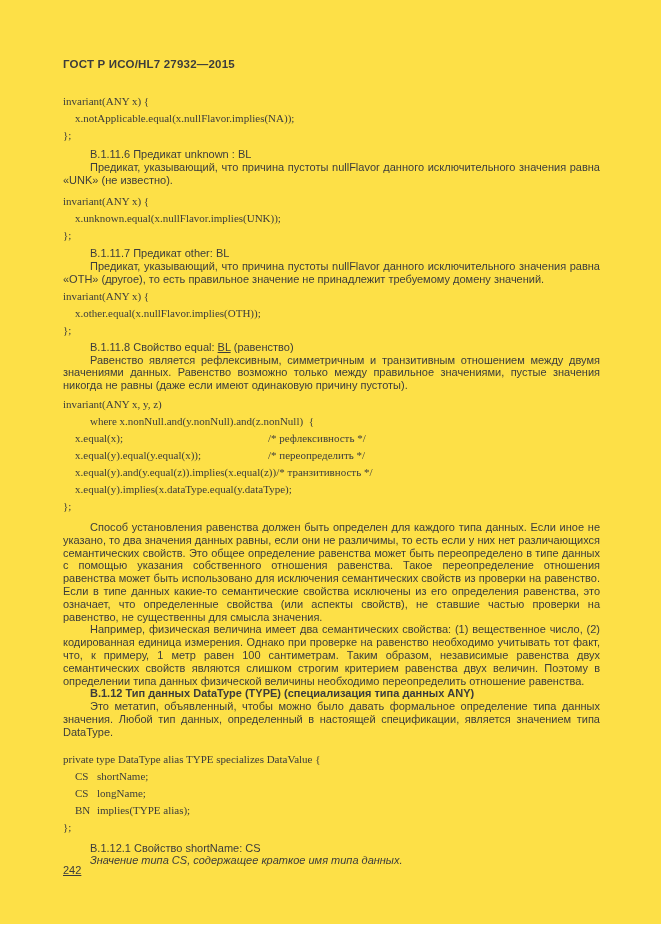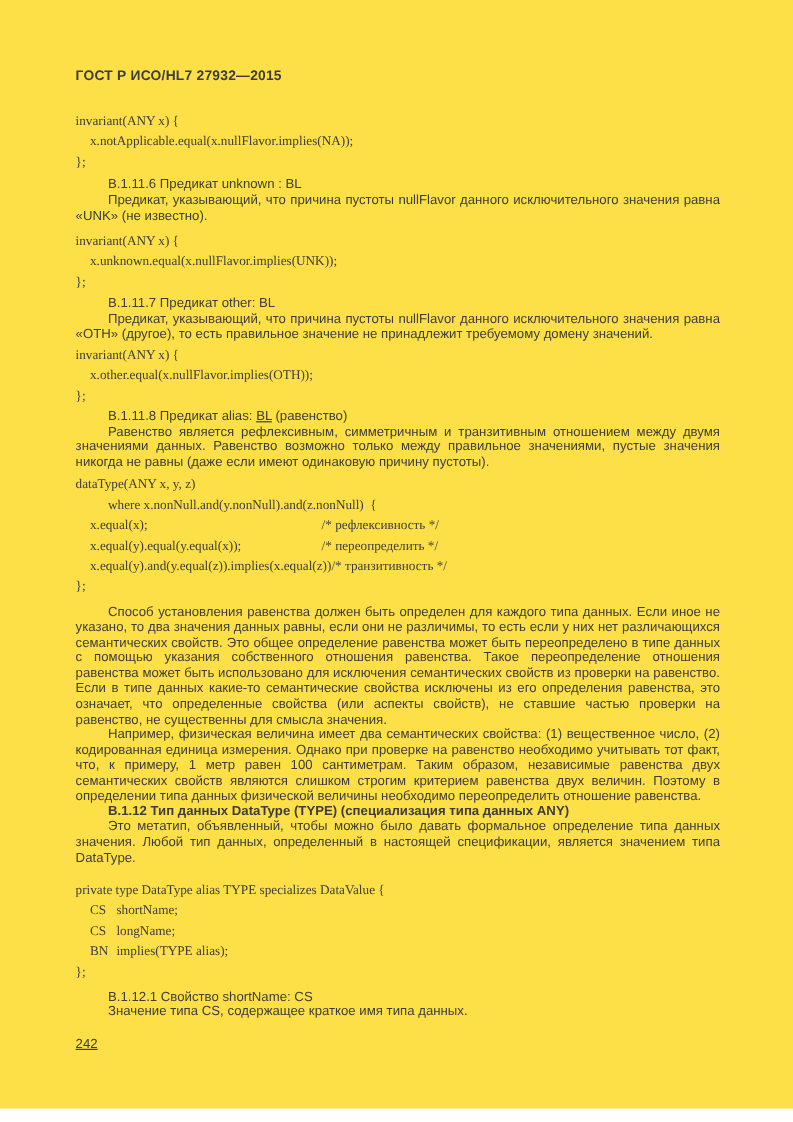--- a/index.html
+++ b/index.html
@@ -100,7 +100,7 @@
   </div>
 
   <section>
-    <div class="sub-heading mt-h8"><span>В.1.11.8 Предикат alias: </span><span class="u">BL</span><span> (равенство)</span></div>
+    <div class="sub-heading mt-h8"><span>В.1.11.8 Свойство equal: </span><span class="u">BL</span><span> (равенство)</span></div>
     <p class="para">Равенство является рефлексивным, симметричным и транзитивным отношением между двумя значениями данных. Равенство возможно только между правильное значениями, пустые значения никогда не равны (даже если имеют одинаковую причину пустоты).</p>
   </section>
 

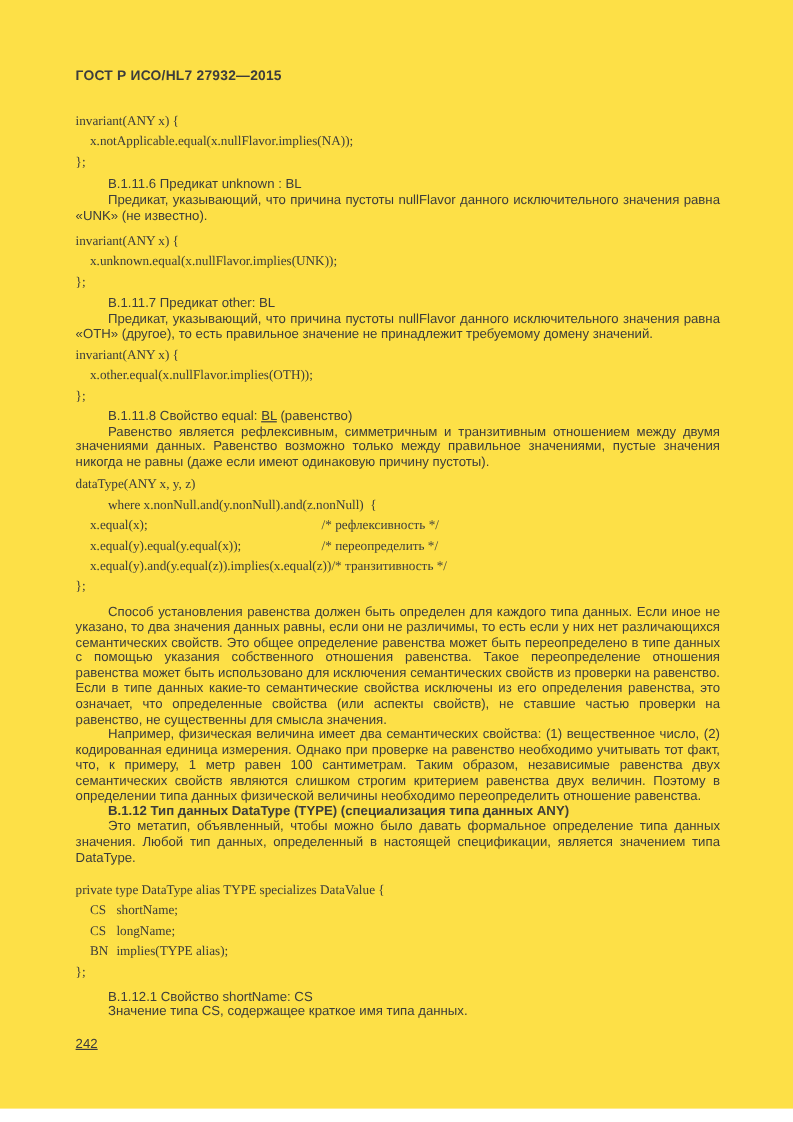--- a/index.html
+++ b/index.html
@@ -105,7 +105,7 @@
   </section>
 
   <div class="code-block mt-code4">
-    <div class="code-line">dataType(ANY x, y, z)</div>
+    <div class="code-line">invariant(ANY x, y, z)</div>
     <div class="code-line ind27">where x.nonNull.and(y.nonNull).and(z.nonNull)  {</div>
     <div class="code-line ind12"><span class="code-col">x.equal(x);</span><span>/* рефлексивность */</span></div>
     <div class="code-line ind12"><span class="code-col">x.equal(y).equal(y.equal(x));</span><span>/* переопределить */</span></div>

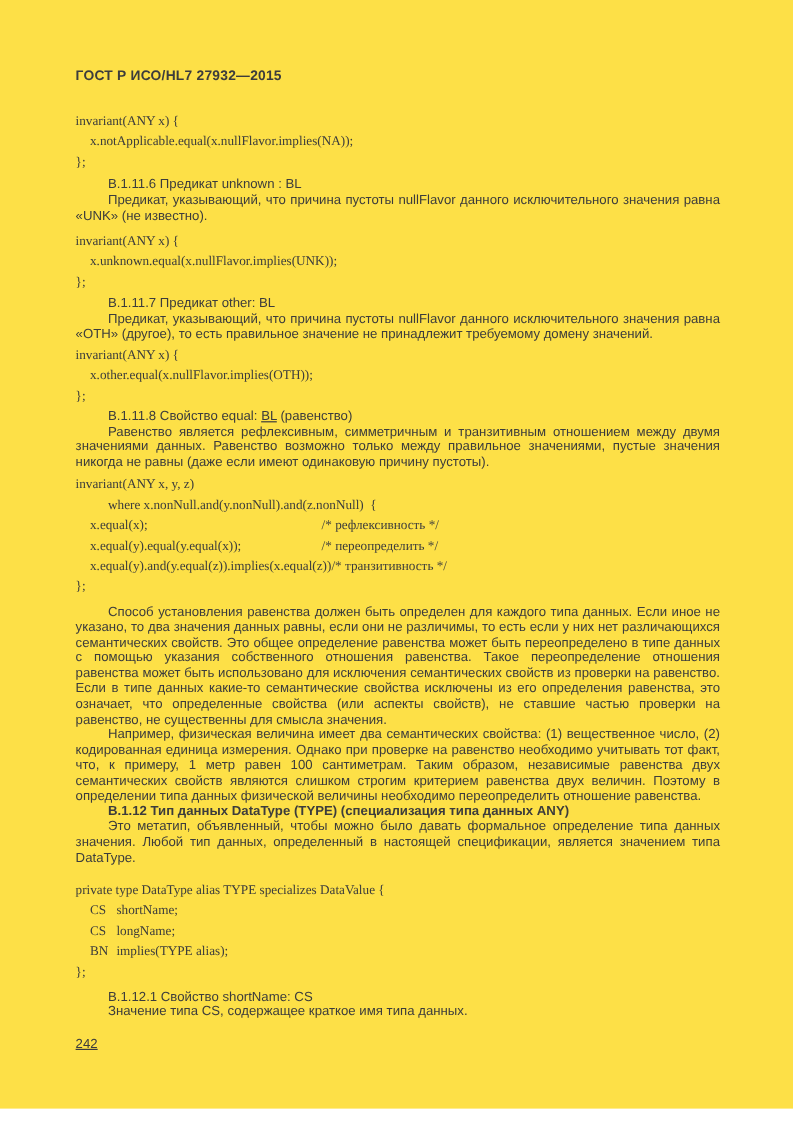--- a/index.html
+++ b/index.html
@@ -110,6 +110,7 @@
     <div class="code-line ind12"><span class="code-col">x.equal(x);</span><span>/* рефлексивность */</span></div>
     <div class="code-line ind12"><span class="code-col">x.equal(y).equal(y.equal(x));</span><span>/* переопределить */</span></div>
     <div class="code-line ind12"><span class="code-col">x.equal(y).and(y.equal(z)).implies(x.equal(z))</span><span>/* транзитивность */</span></div>
+    <div class="code-line ind12"><span class="code-col">x.equal(y).implies(x.dataType.equal(y.dataType);</span><span></span></div>
     <div class="code-line">};</div>
   </div>
 

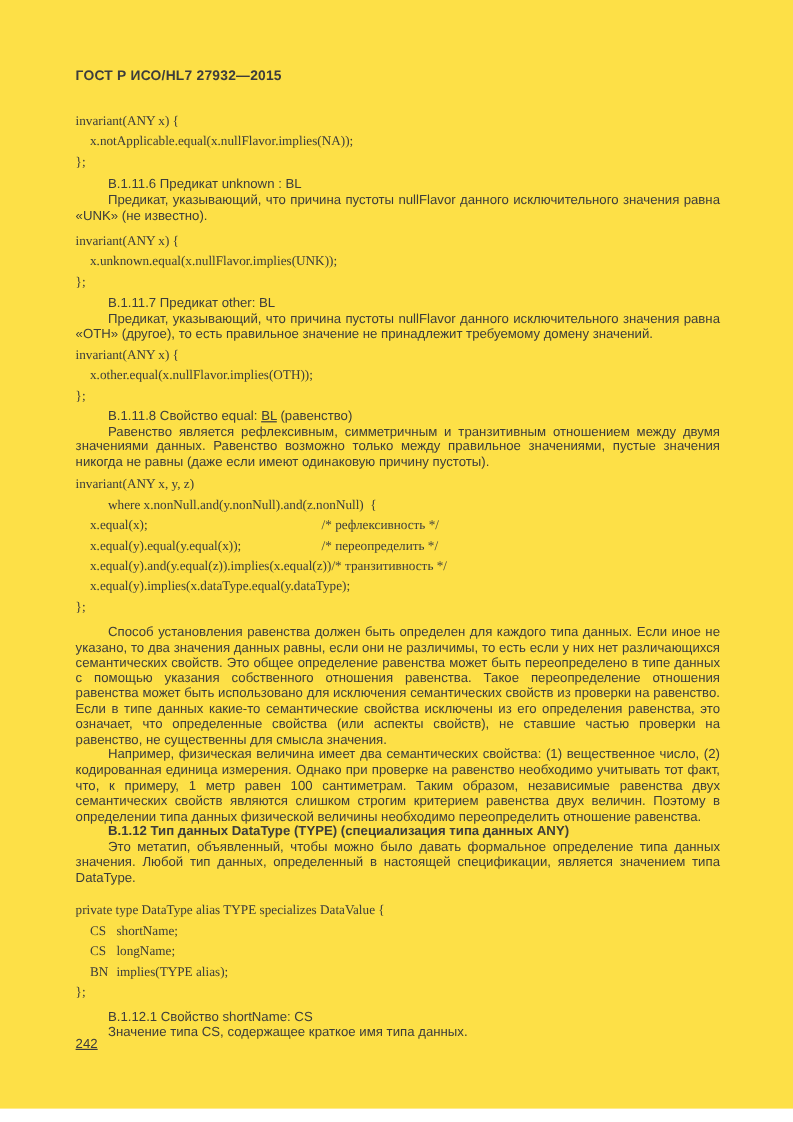--- a/index.html
+++ b/index.html
@@ -44,7 +44,7 @@
     text-align: justify;
     text-indent: 27px;
   }
-  .single-line { text-align: left; }
+  .single-line { text-align: left; font-style: italic; }
   
   .mt-code1 { margin-top: 22px; }
   .mt-h6   { margin-top: 4px; }

